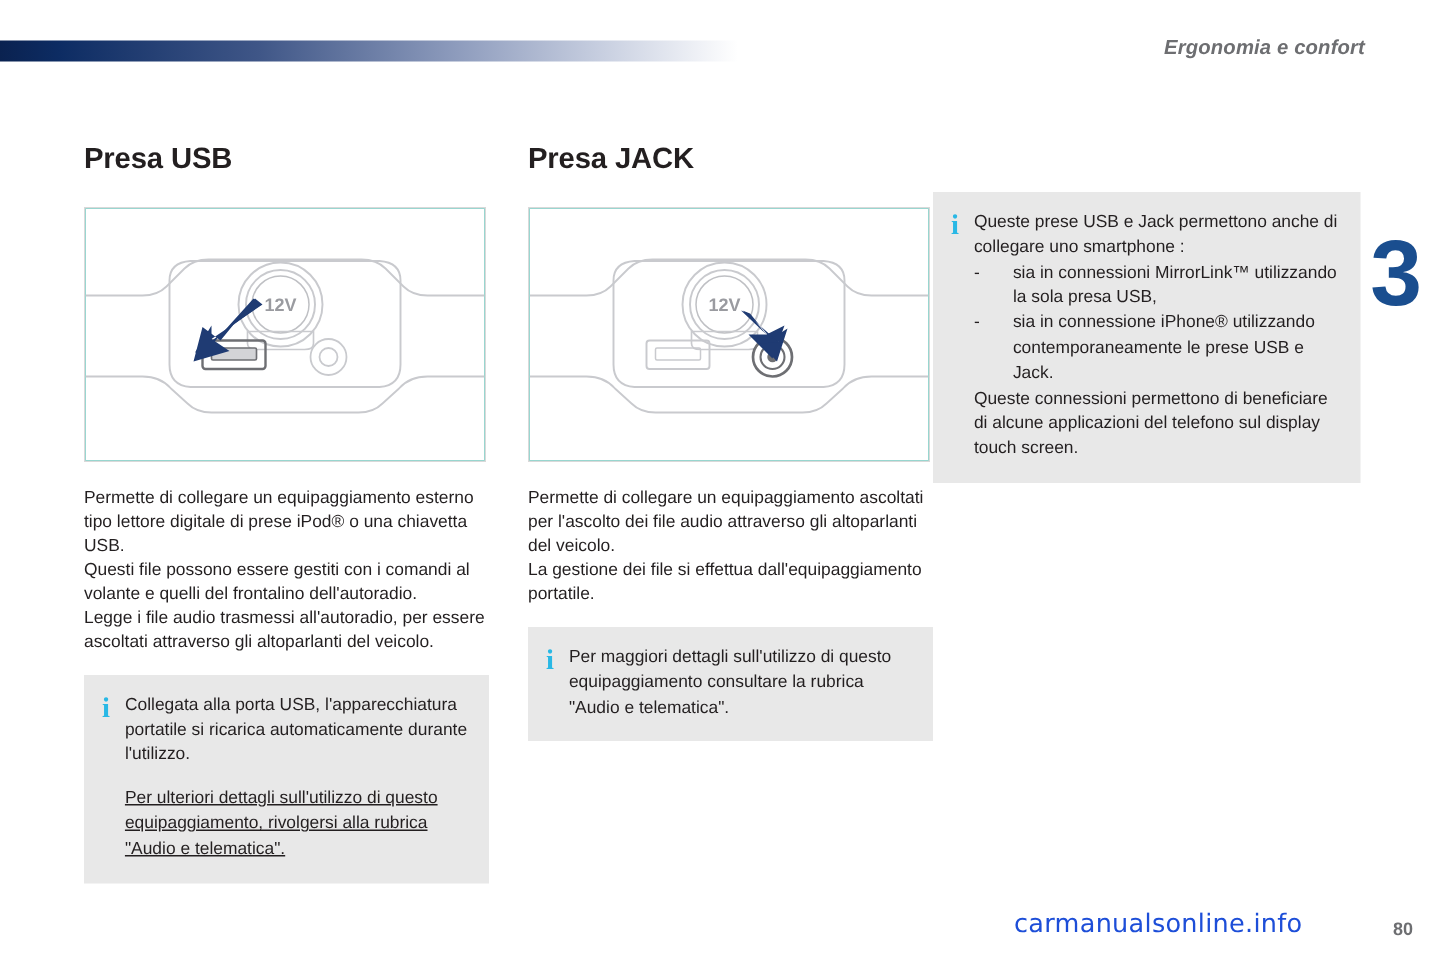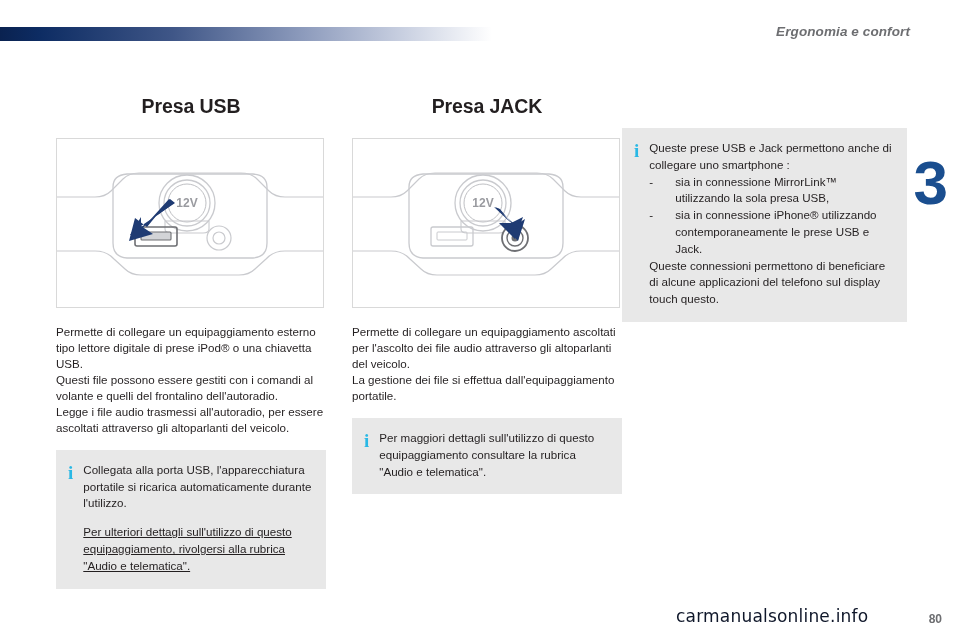--- a/index.html
+++ b/index.html
@@ -64,7 +64,6 @@
     color: #231f20;
     margin: 0 0 20px 0;
     letter-spacing: -0.1px;
-    text-align: center;
   }
 
   

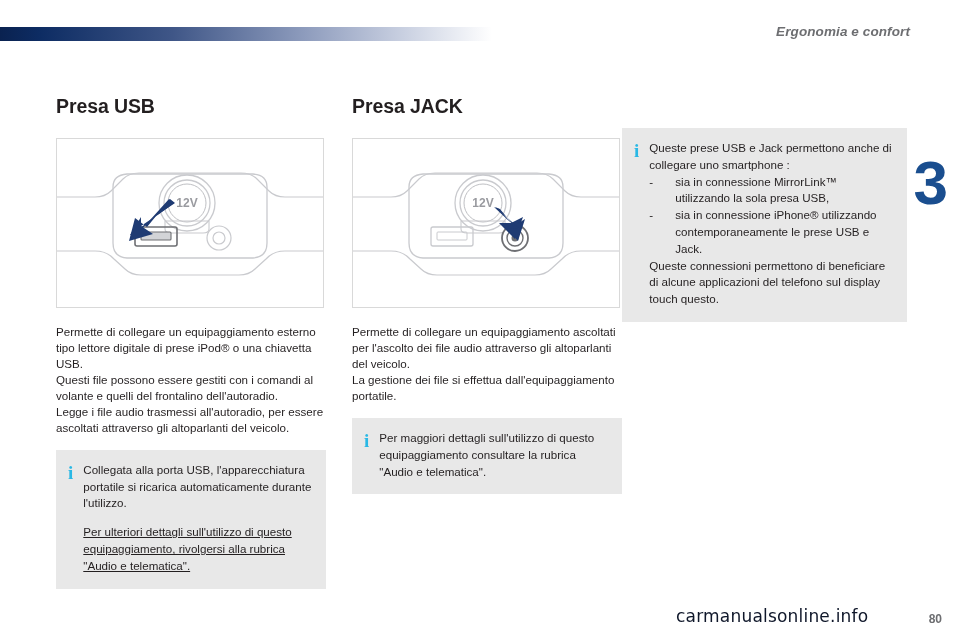--- a/index.html
+++ b/index.html
@@ -245,7 +245,7 @@
       <p>Queste prese USB e Jack permettono anche di collegare uno smartphone :</p>
       <div class="bullet-row" style="margin-top:0;">
         <span class="bullet-dash">-</span>
-        <span class="bullet-text">sia in connessione MirrorLink™ utilizzando la sola presa USB,</span>
+        <span class="bullet-text">sia in connessioni MirrorLink™ utilizzando la sola presa USB,</span>
       </div>
       <div class="bullet-row">
         <span class="bullet-dash">-</span>

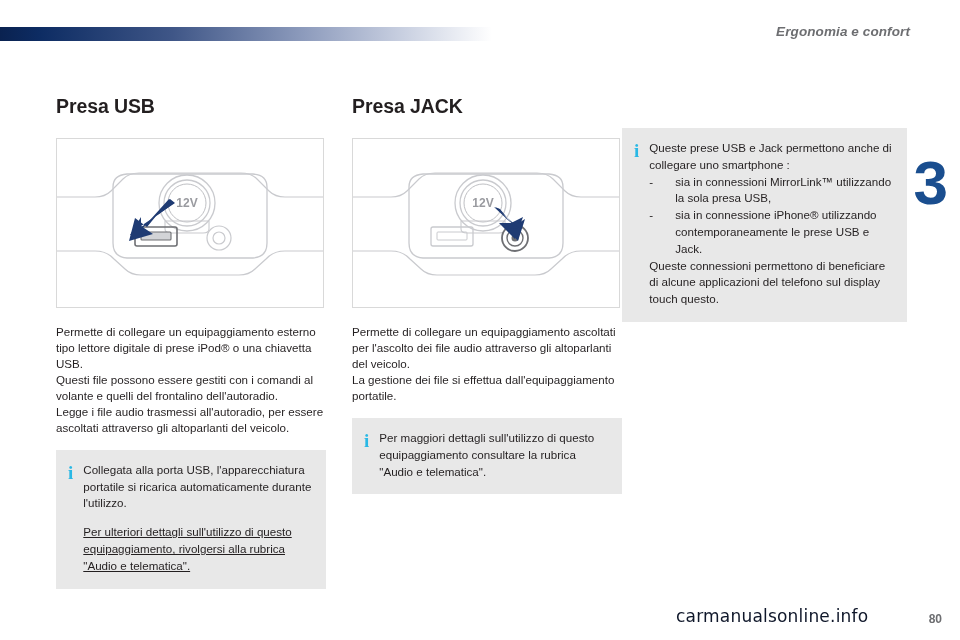--- a/index.html
+++ b/index.html
@@ -251,7 +251,7 @@
         <span class="bullet-dash">-</span>
         <span class="bullet-text">sia in connessione iPhone® utilizzando contemporaneamente le prese USB e Jack.</span>
       </div>
-      <p style="margin-top:0;">Queste connessioni permettono di beneficiare di alcune applicazioni del telefono sul display touch questo.</p>
+      <p style="margin-top:0;">Queste connessioni permettono di beneficiare di alcune applicazioni del telefono sul display touch screen.</p>
     </div>
   </div>
 </div>

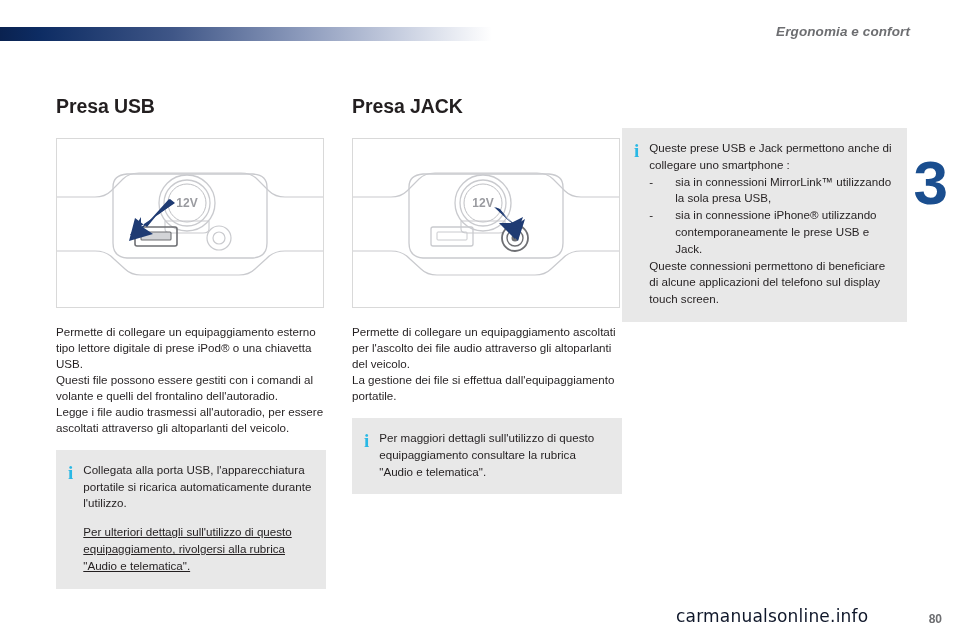--- a/index.html
+++ b/index.html
@@ -129,7 +129,7 @@
     left: 676px;
     top: 606px;
     font-size: 17px;
-    color: #0f172a;
+    color: #1d4ed8;
     letter-spacing: 0.2px;
     font-family: "DejaVu Sans", sans-serif;
   }

